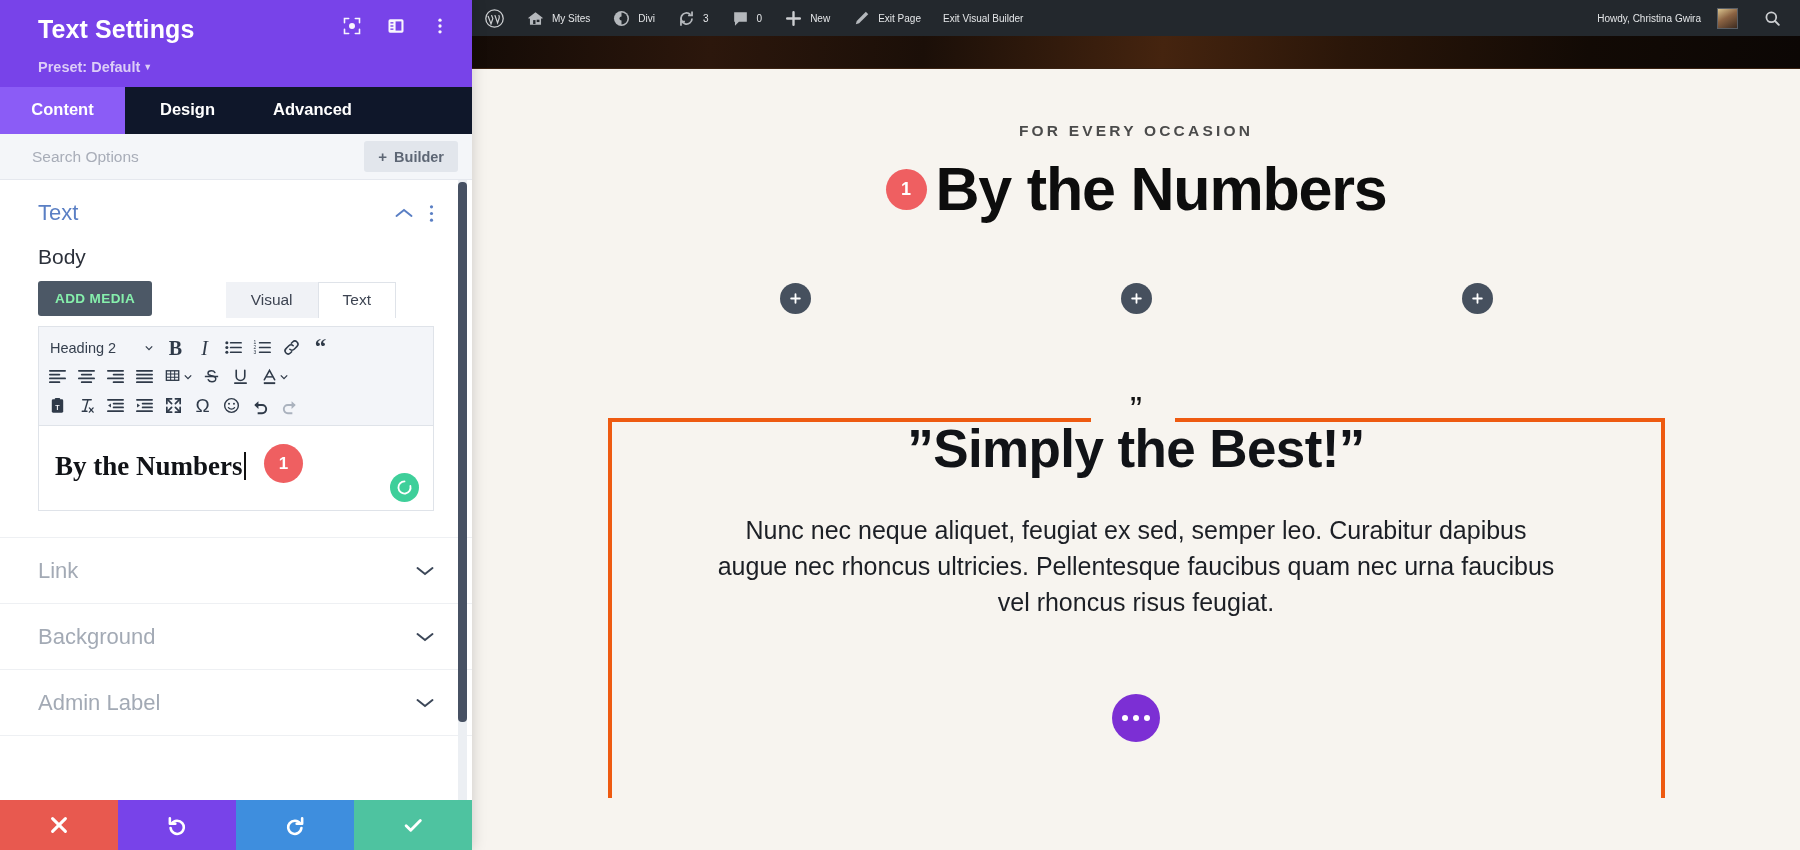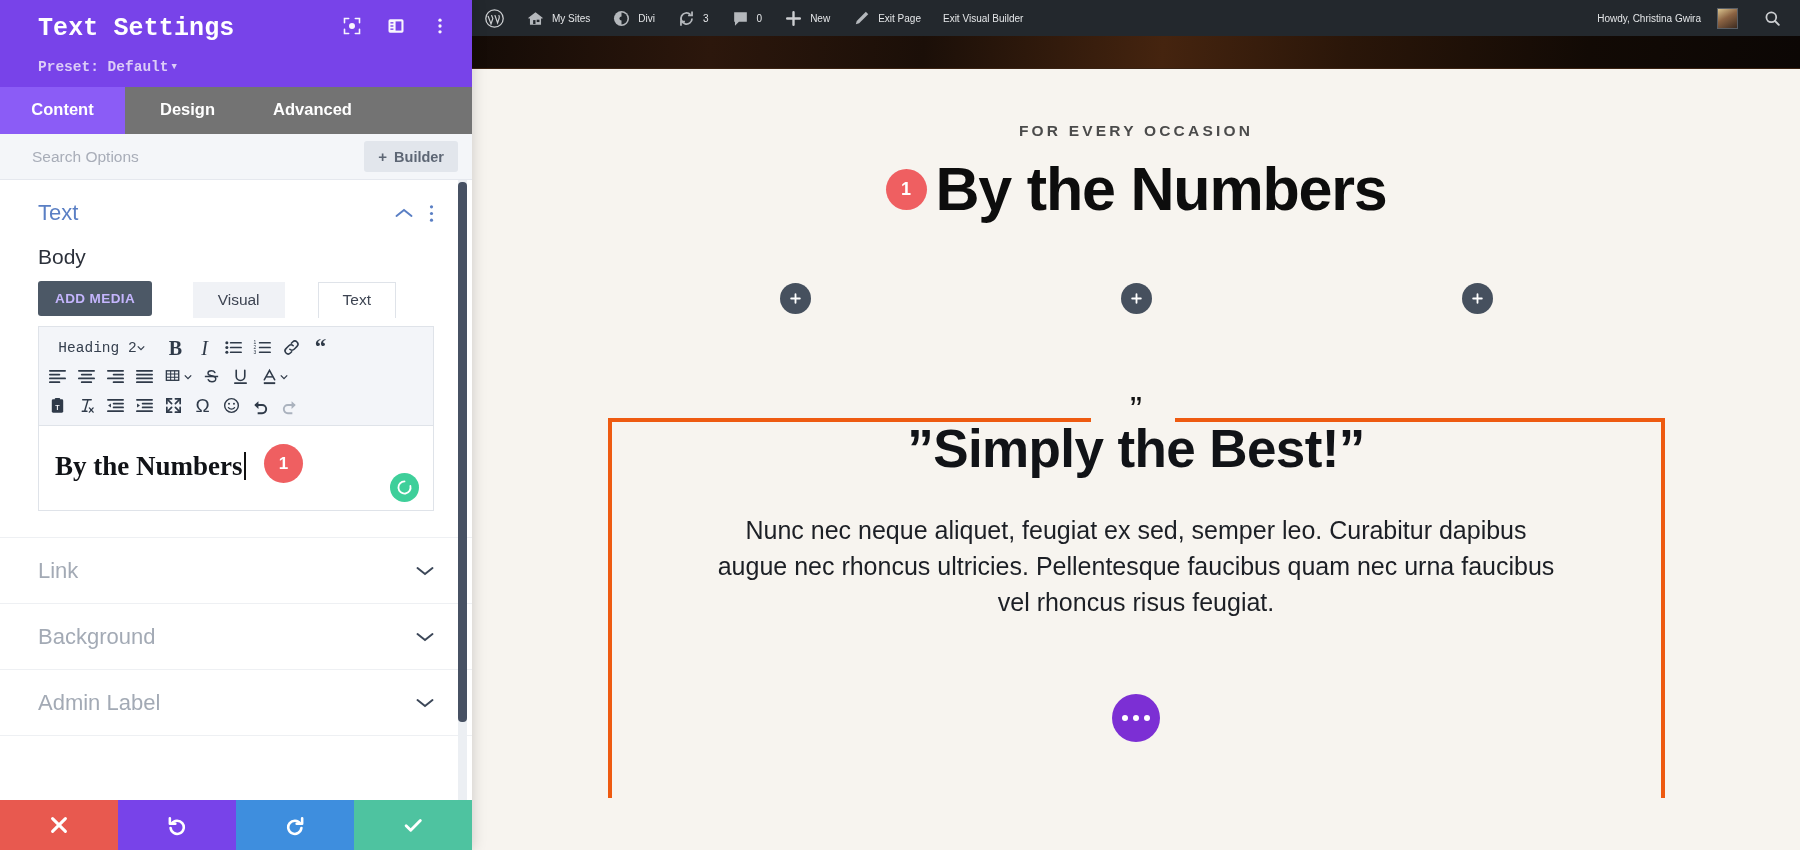--- a/index.html
+++ b/index.html
@@ -27,7 +27,6 @@
     padding: 14px 22px 12px 38px;
     position: relative;
     flex: 0 0 auto;
-    font-family: Liberation Mono, monospace;
   }
   .panel-title {
     color: #ffffff;

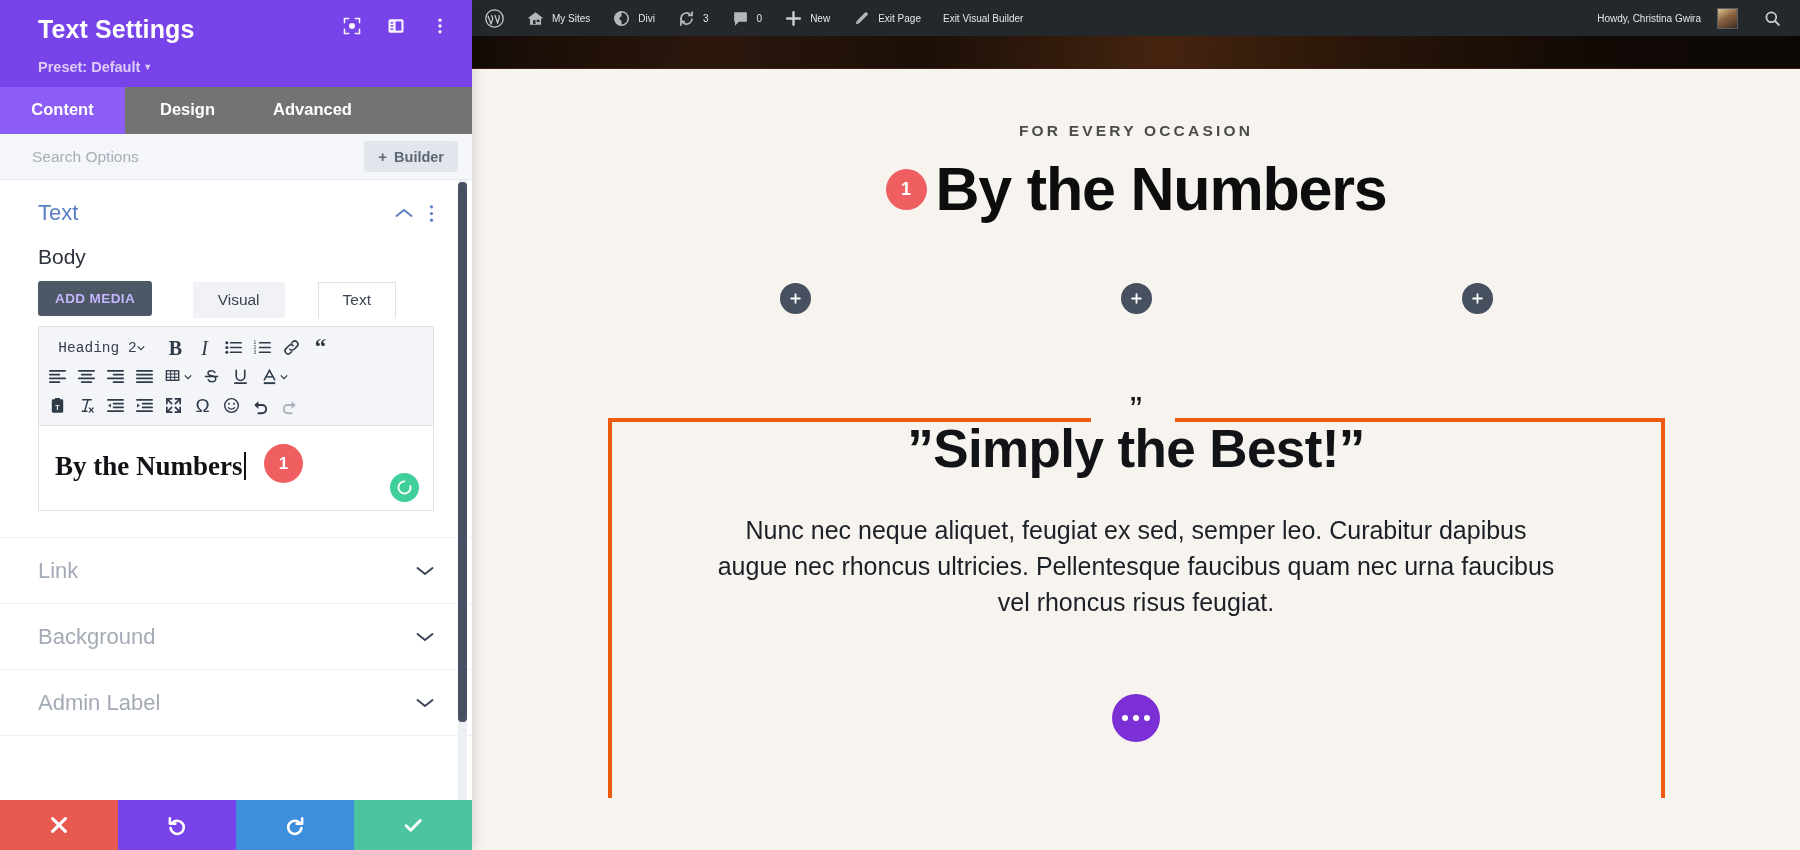--- a/index.html
+++ b/index.html
@@ -49,7 +49,7 @@
   .ph-icon { width: 20px; height: 20px; opacity: .95; cursor: pointer; display:block; }
 
   .panel-tabs {
-    display: flex; background: #737373; flex: 0 0 auto;
+    display: flex; background: #0f172a; flex: 0 0 auto;
   }
   .panel-tab {
     flex: 0 0 auto;

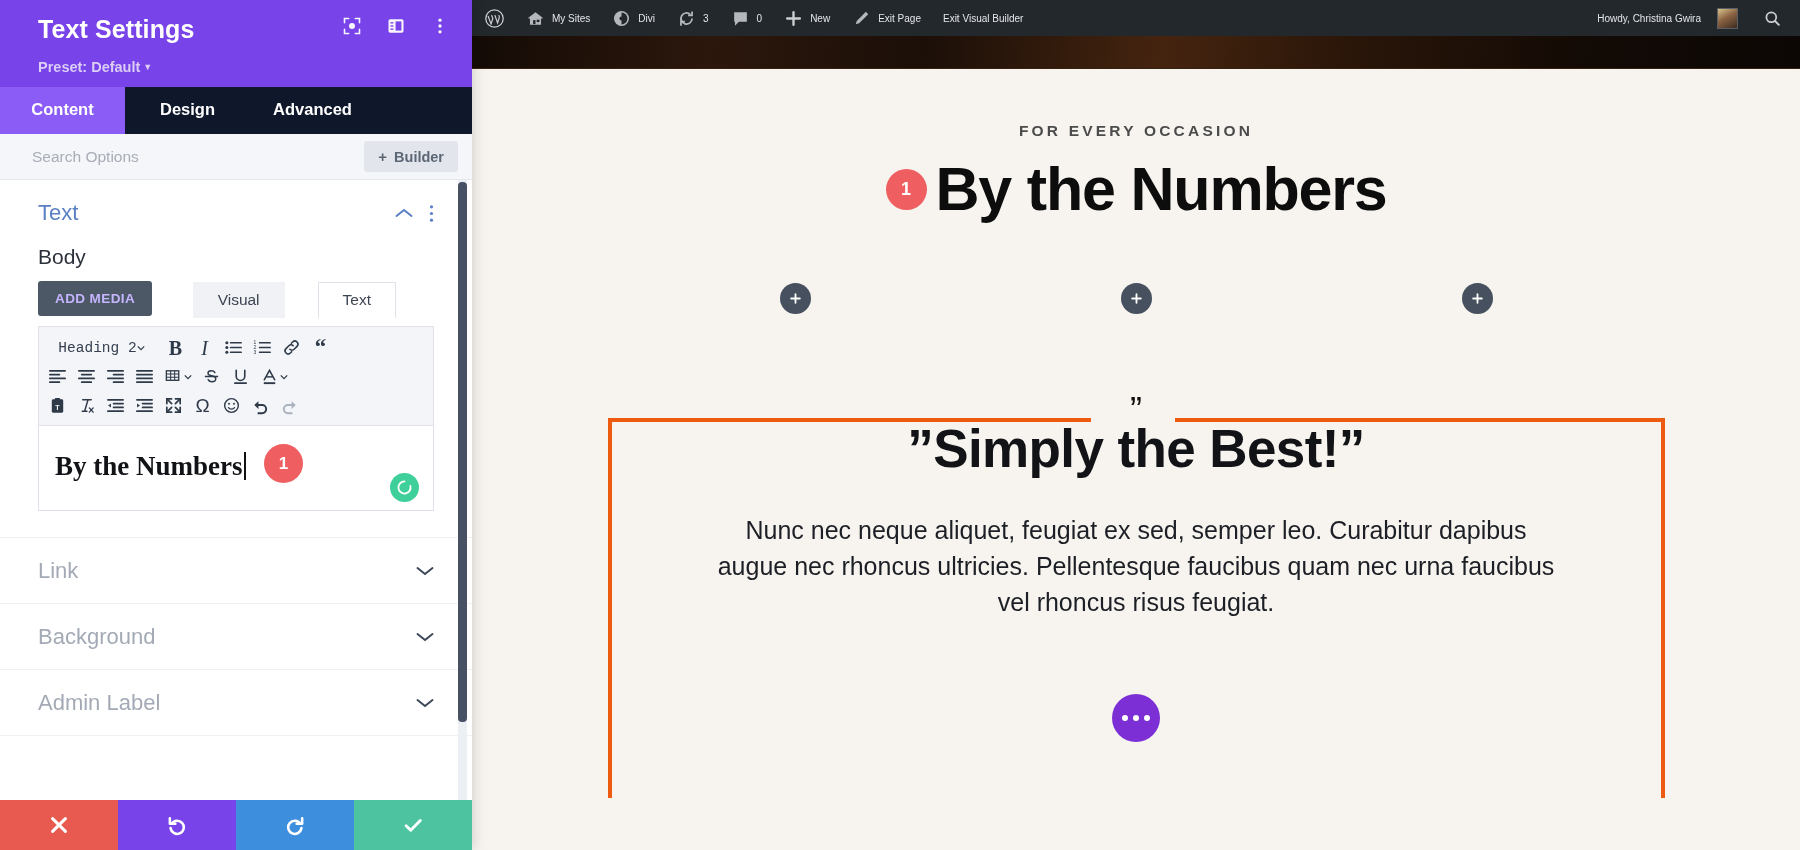--- a/index.html
+++ b/index.html
@@ -128,7 +128,7 @@
 
   .editor-top { display: flex; align-items: flex-start; position: relative; height: 36px; }
   .add-media {
-    background: #4c5866; color: #c4b5fd;
+    background: #4c5866; color: #86efac;
     font-size: 13.5px; font-weight: bold; letter-spacing: .4px;
     padding: 10px 17px; border-radius: 3px;
     cursor: pointer;

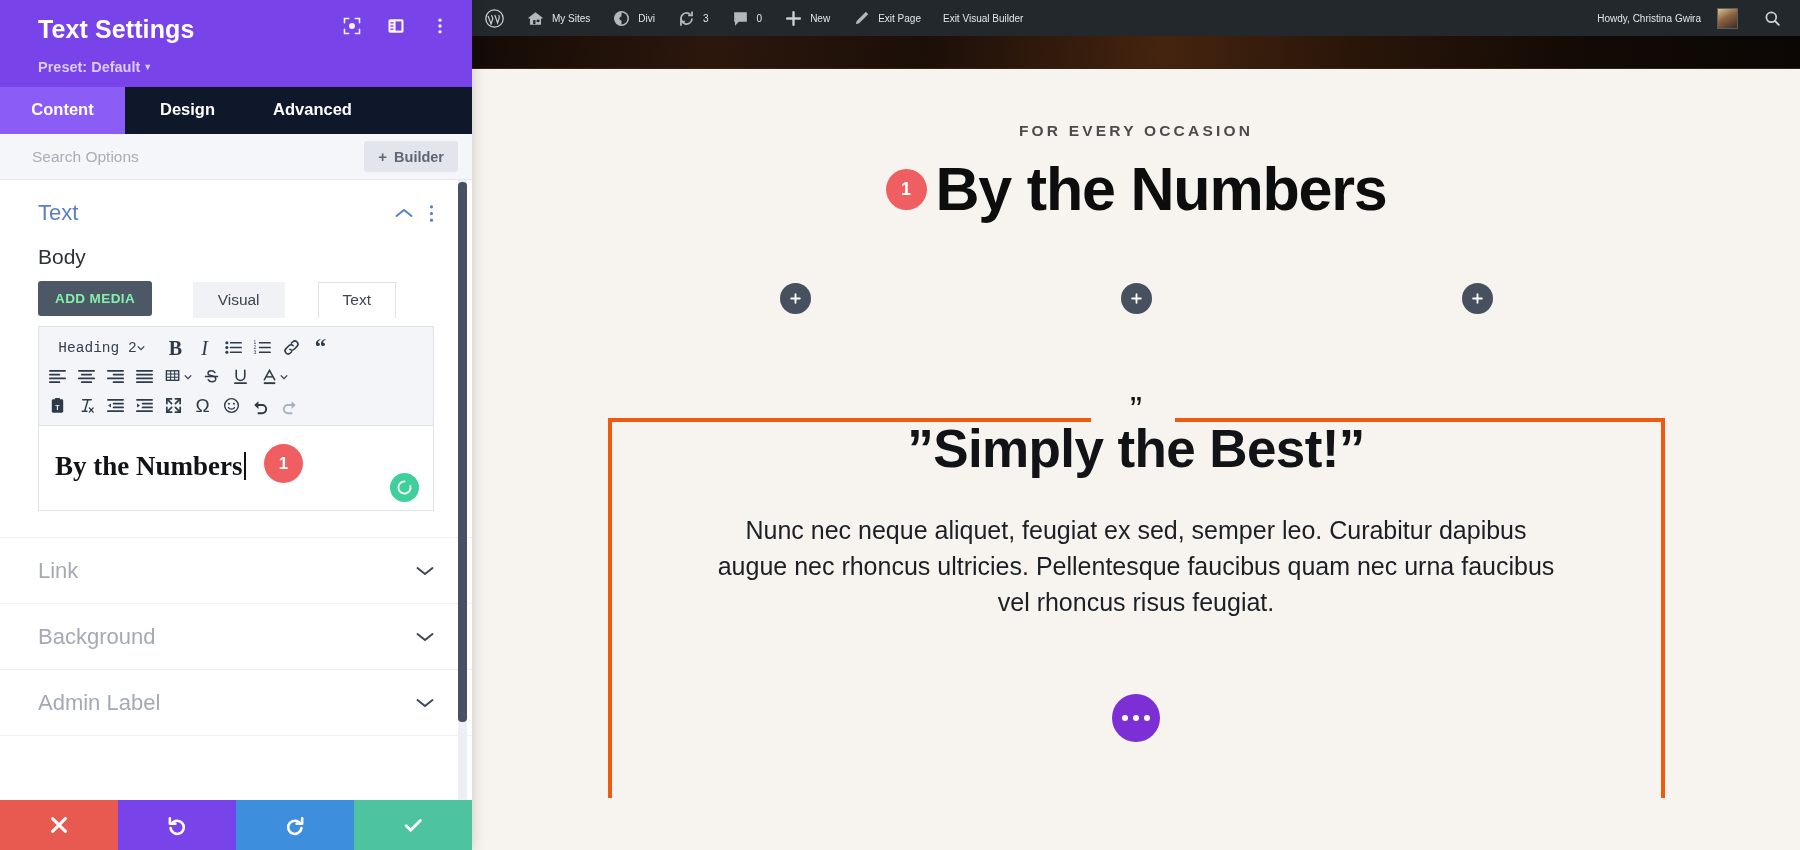--- a/index.html
+++ b/index.html
@@ -133,7 +133,7 @@
     padding: 10px 17px; border-radius: 3px;
     cursor: pointer;
   }
-  .vt-tabs { position: absolute; right: 38px; bottom: -1px; display: flex; gap: 33px; }
+  .vt-tabs { position: absolute; right: 38px; bottom: -1px; display: flex; }
   .vt-tab {
     font-size: 15.5px; color: #3d4452;
     padding: 8px 24px 9px 24px;

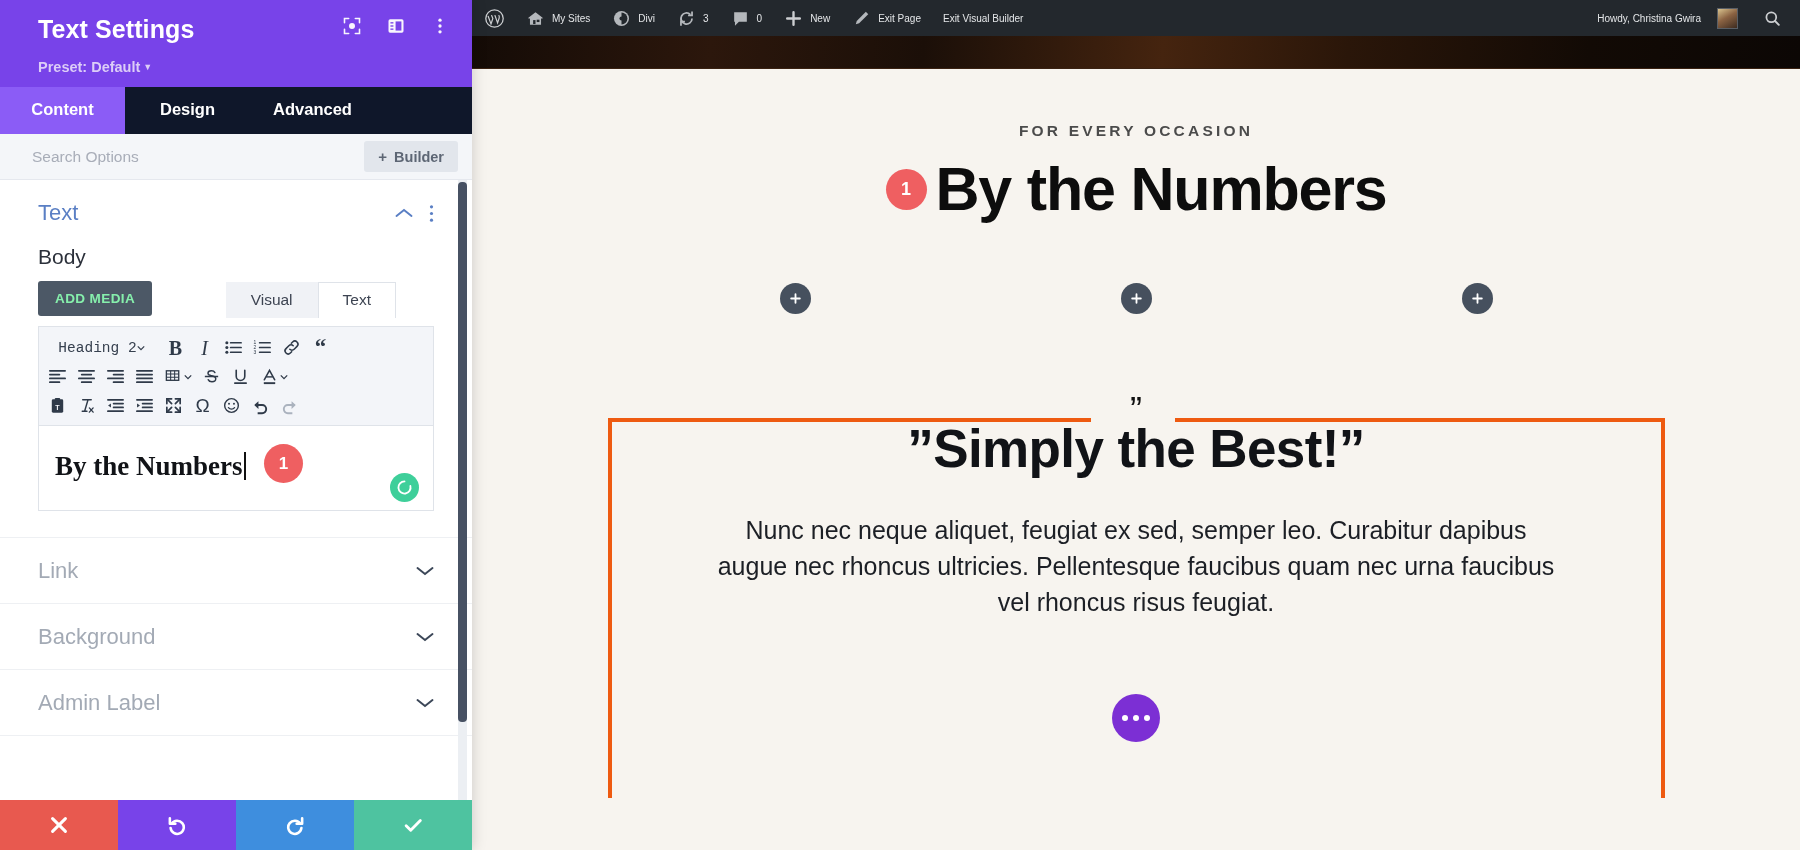--- a/index.html
+++ b/index.html
@@ -160,8 +160,8 @@
     height: 28px; min-width: 29px; cursor: pointer;
   }
   .tb-select {
-    display: flex; align-items: center; justify-content: center;
-    width: 118px; padding: 0 8px 0 7px; height: 28px; cursor: pointer; font-family: Liberation Mono, monospace;
+    display: flex; align-items: center; justify-content: space-between;
+    width: 118px; padding: 0 8px 0 7px; height: 28px; cursor: pointer;
   }
   .tb-select span { font-size: 14.5px; color: #36404f; }
   .tb-ico { width: 19px; height: 19px; display: block; }

